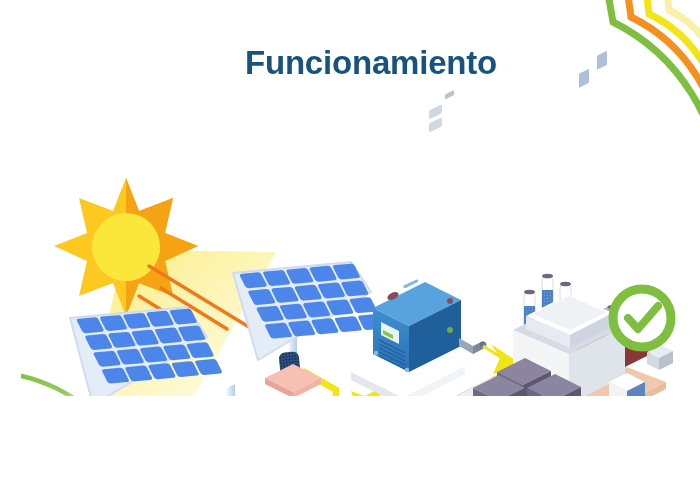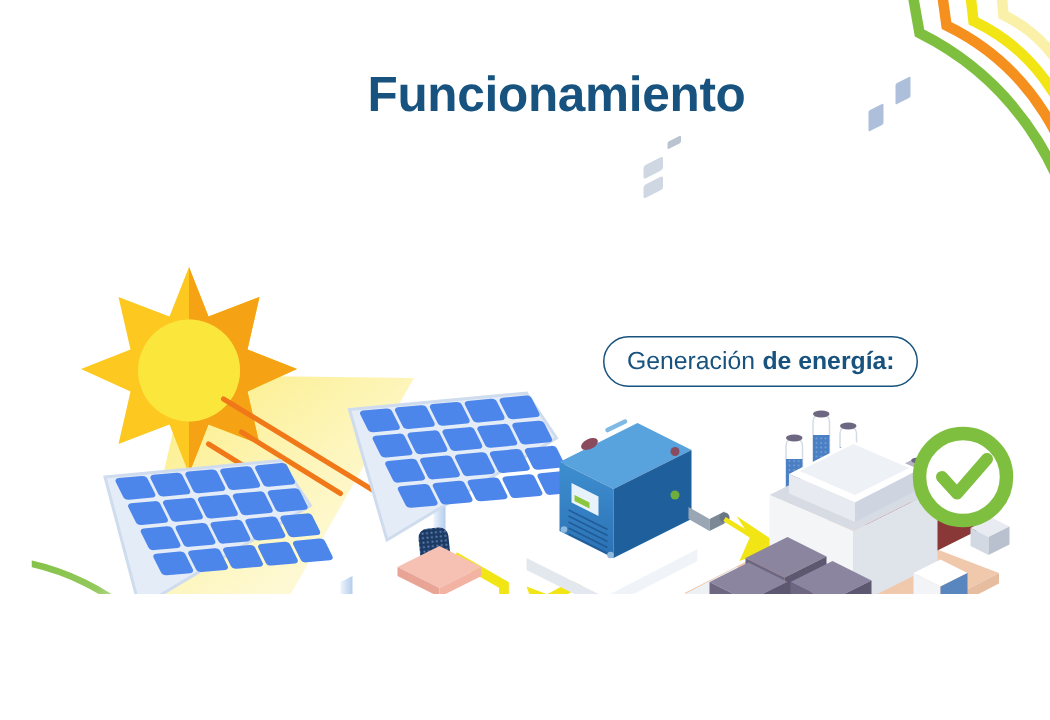--- a/index.html
+++ b/index.html
@@ -405,10 +405,6 @@
     </g>
   </svg>
 
-  <div id="badge">
-    <span id="badge-text-normal">Generación</span>
-    <span id="badge-text-bold">de energía:</span>
-  </div>
 
 </div>
 

